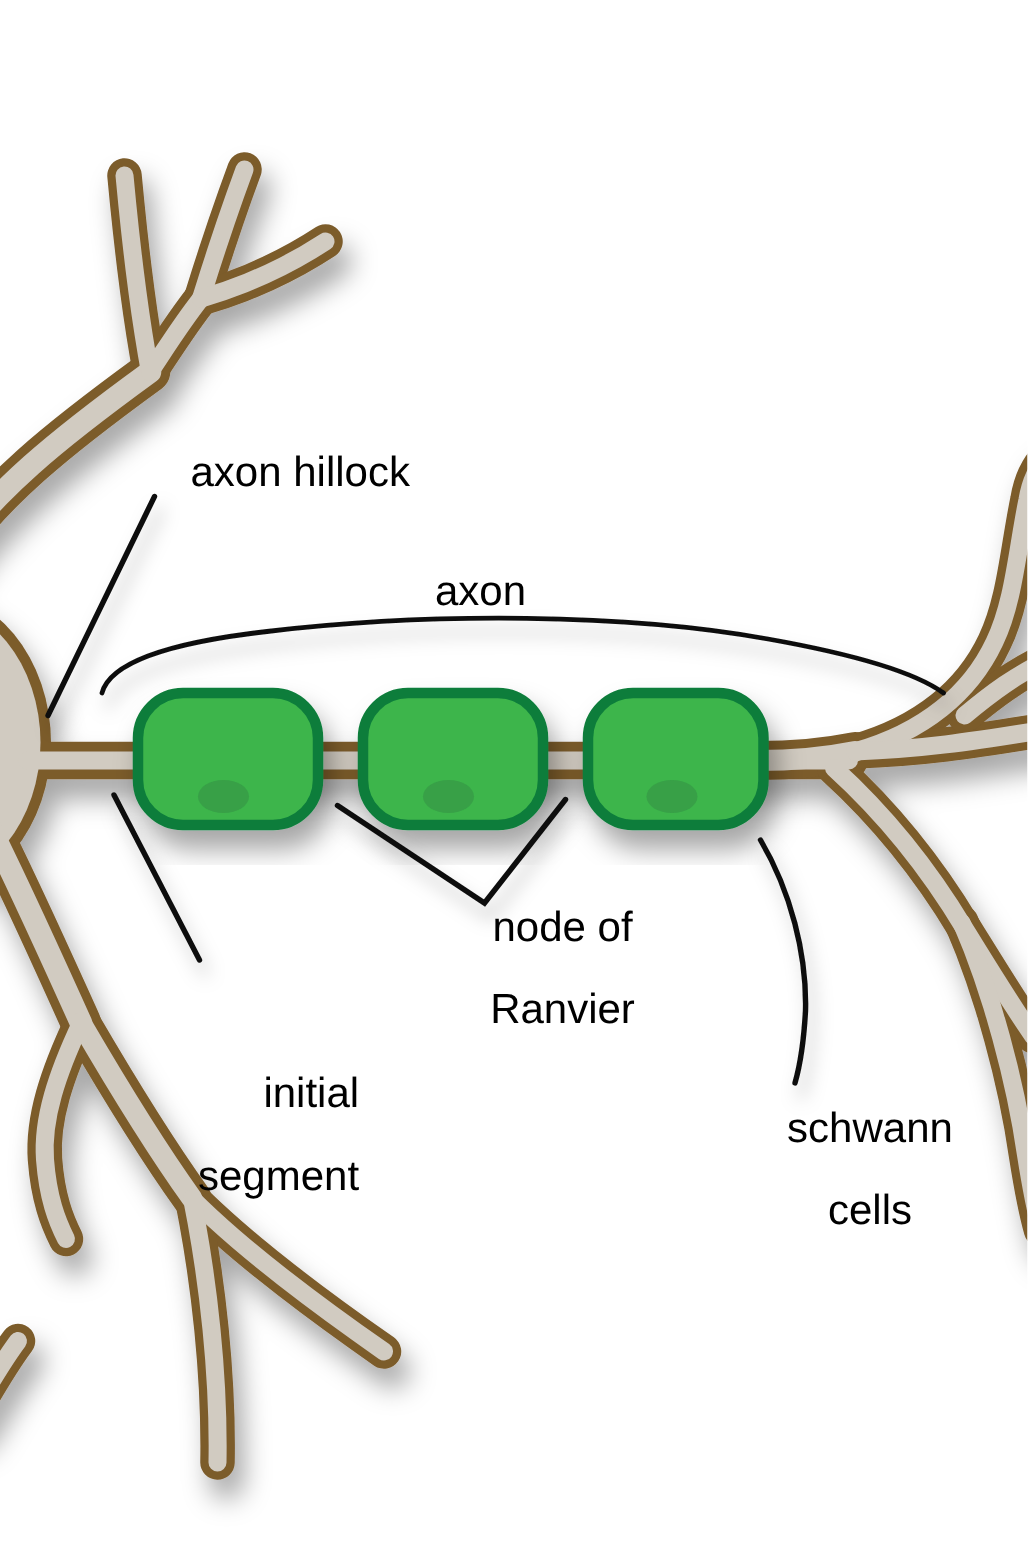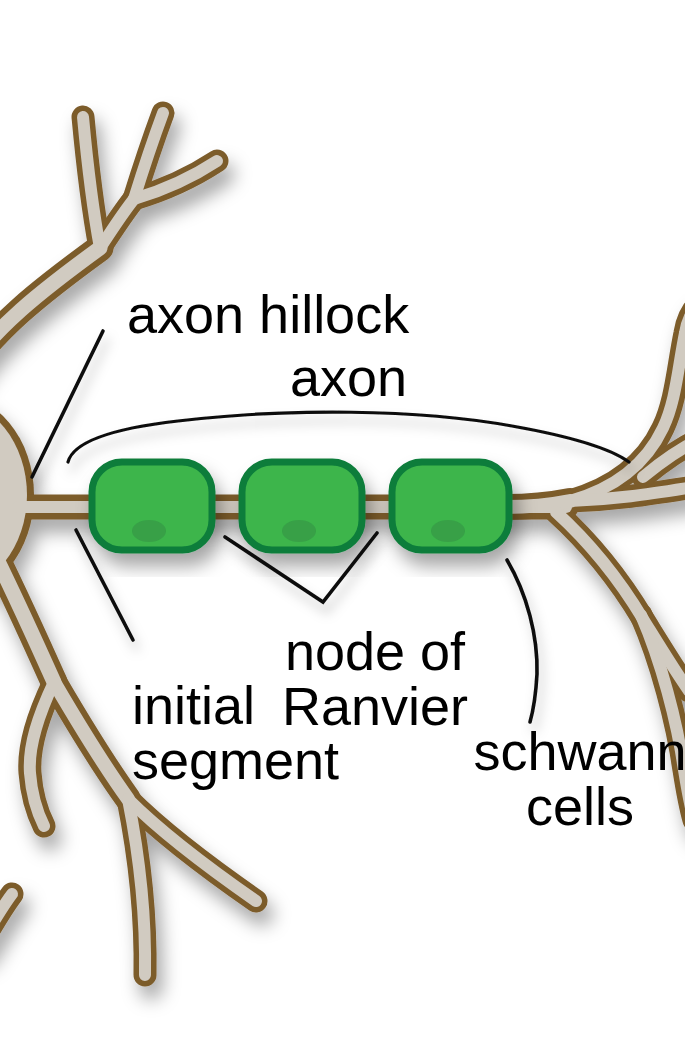--- a/index.html
+++ b/index.html
@@ -9,7 +9,7 @@
   }
   .stage svg{position:absolute;left:0;top:0;}
   .lbl{
-    position:absolute;font-size:54px;line-height:55px;color:#000;
+    position:absolute;font-size:28px;line-height:55px;color:#000;
     white-space:pre-line;letter-spacing:0;
   }
   .lbl.center{transform:translateX(-50%);text-align:center;}

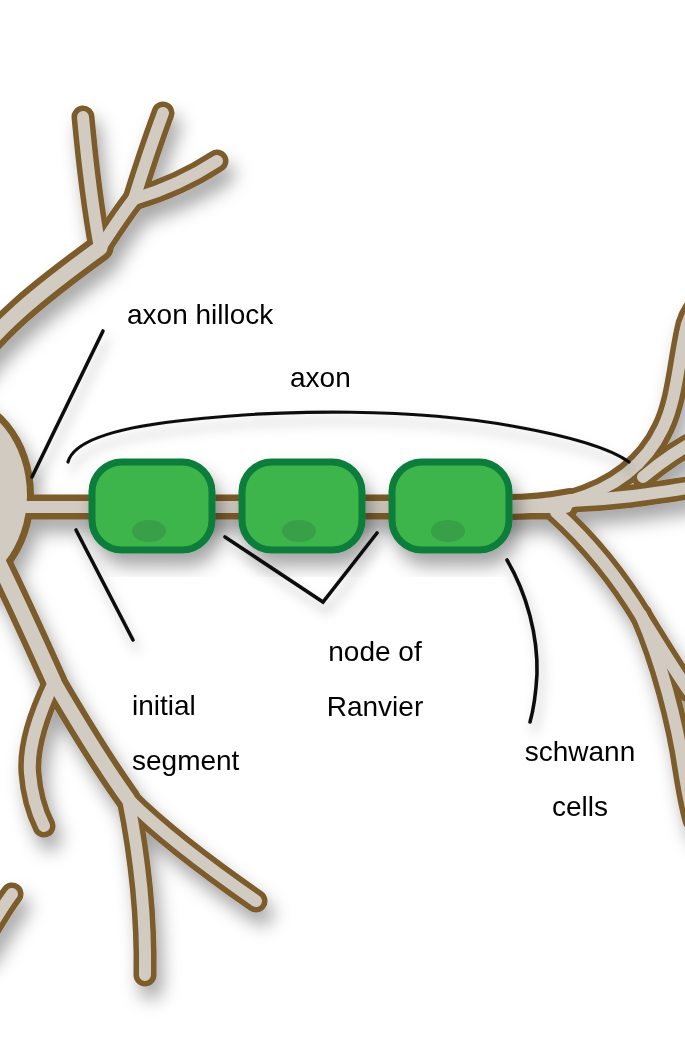--- a/index.html
+++ b/index.html
@@ -100,7 +100,7 @@
 
   <div class="lbl" style="left:127px; top:287px;">axon hillock</div>
 
-  <div class="lbl" style="left:290px; top:350px;">axon</div>
+  <div class="lbl" style="left:290px; top:366px;">axon</div>
 
   <div class="lbl center" style="left:375px; top:624px;text-align:center;">node of
 Ranvier</div>

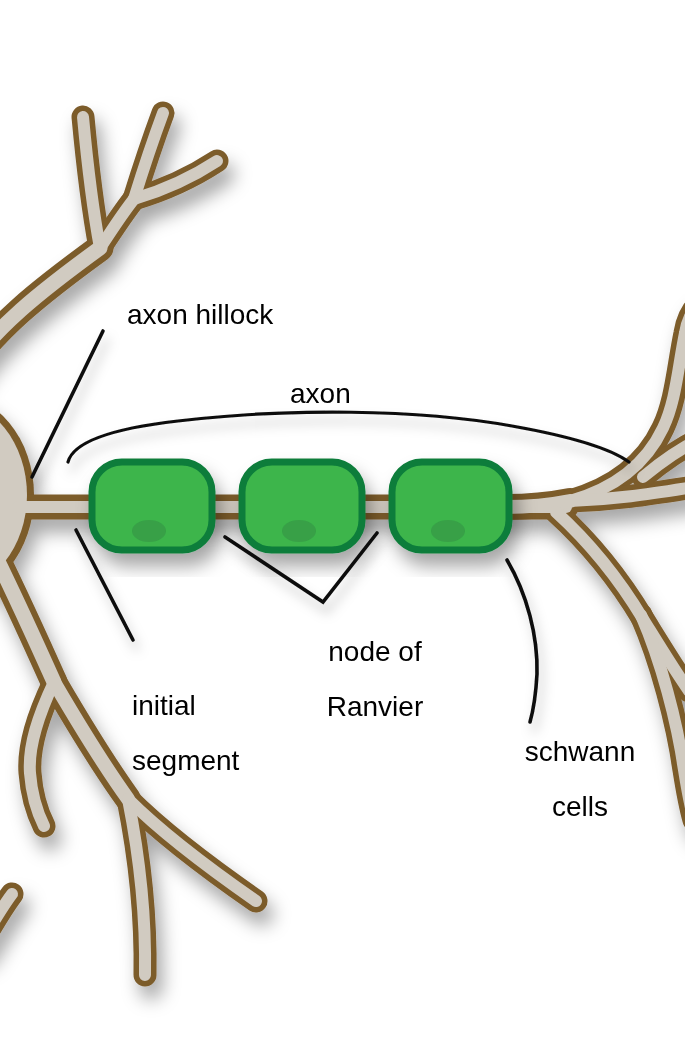--- a/index.html
+++ b/index.html
@@ -102,7 +102,7 @@
 
   <div class="lbl" style="left:290px; top:366px;">axon</div>
 
-  <div class="lbl center" style="left:375px; top:624px;text-align:center;">node of
+  <div class="lbl center" style="left:375px; top:590px;text-align:center;">node of
 Ranvier</div>
 
   <div class="lbl" style="left:132px; top:678px;">initial

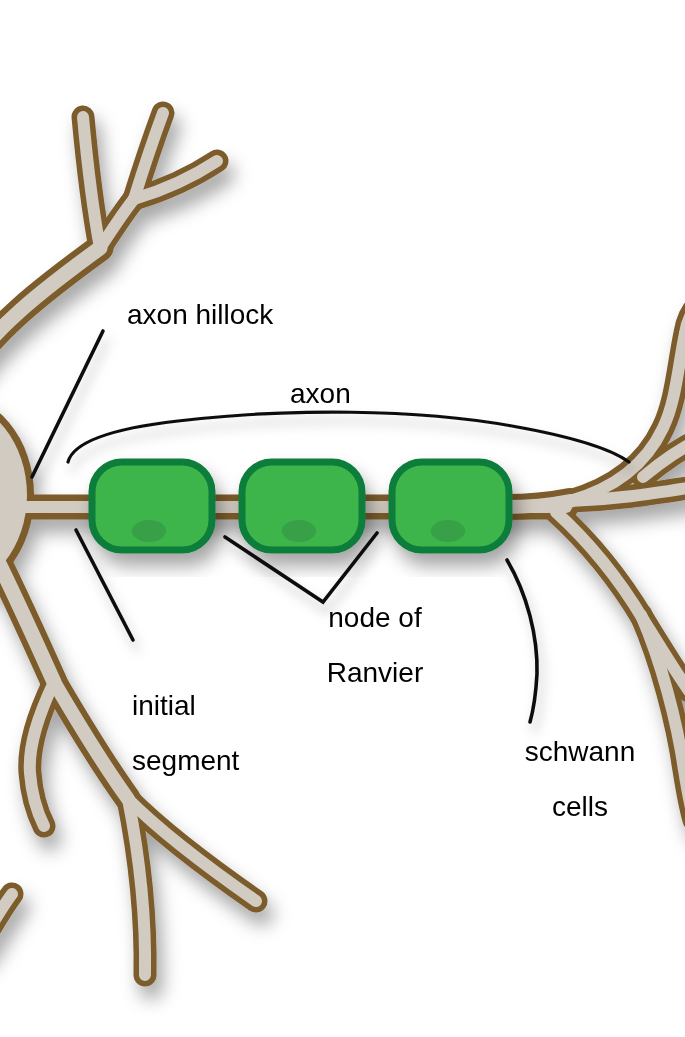--- a/index.html
+++ b/index.html
@@ -105,7 +105,7 @@
   <div class="lbl center" style="left:375px; top:590px;text-align:center;">node of
 Ranvier</div>
 
-  <div class="lbl" style="left:132px; top:678px;">initial
+  <div class="lbl" style="left:132px; top:701px;text-align:right;">initial
 segment</div>
 
   <div class="lbl center" style="left:580px; top:724px;">schwann

